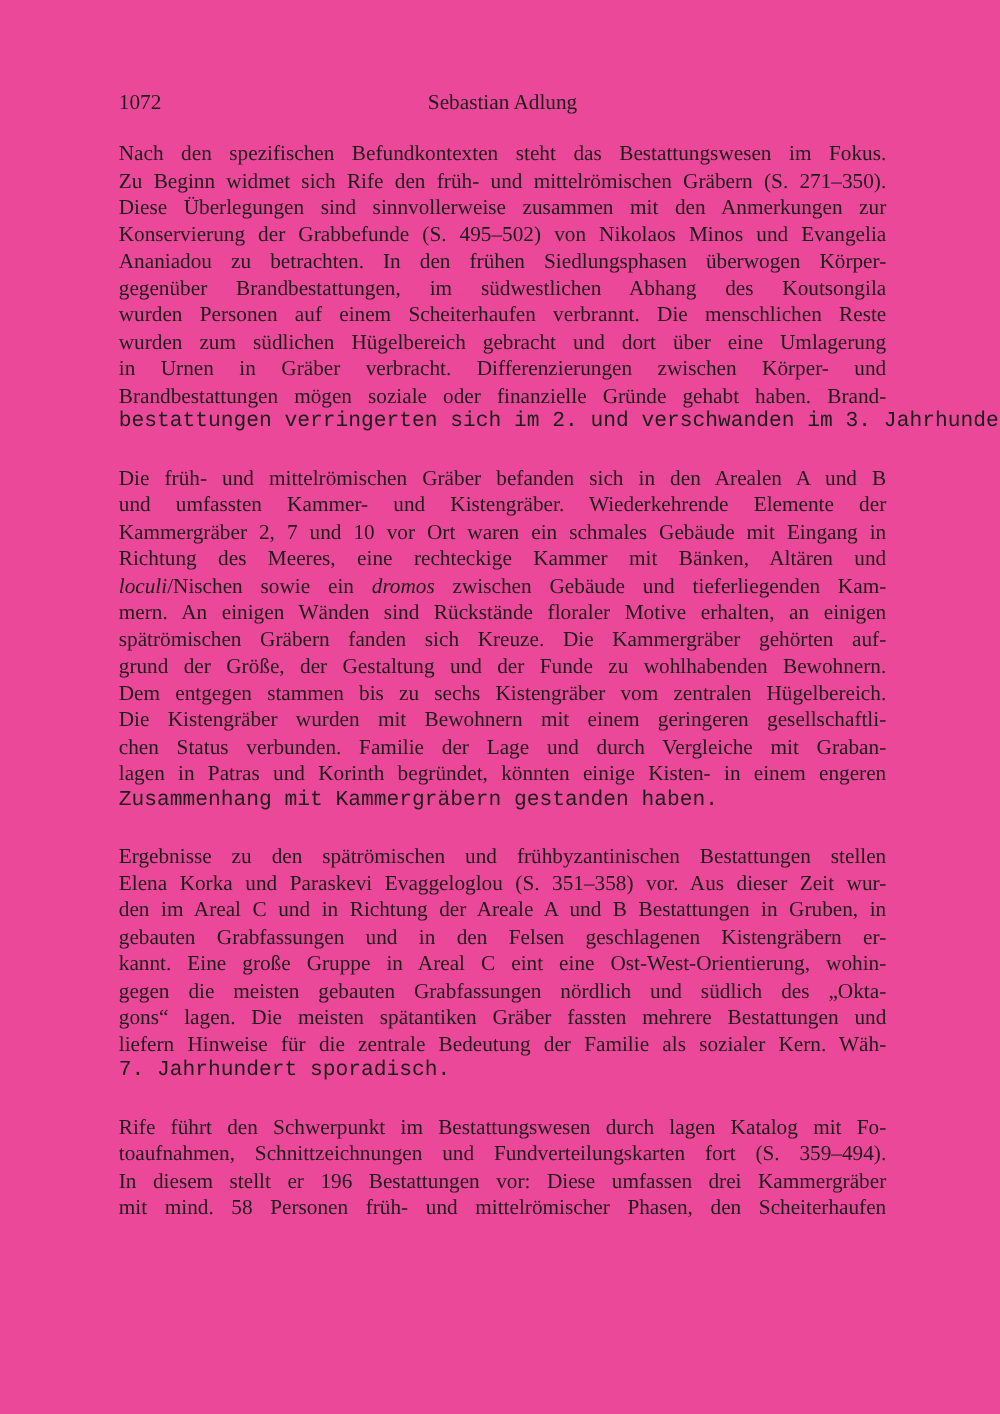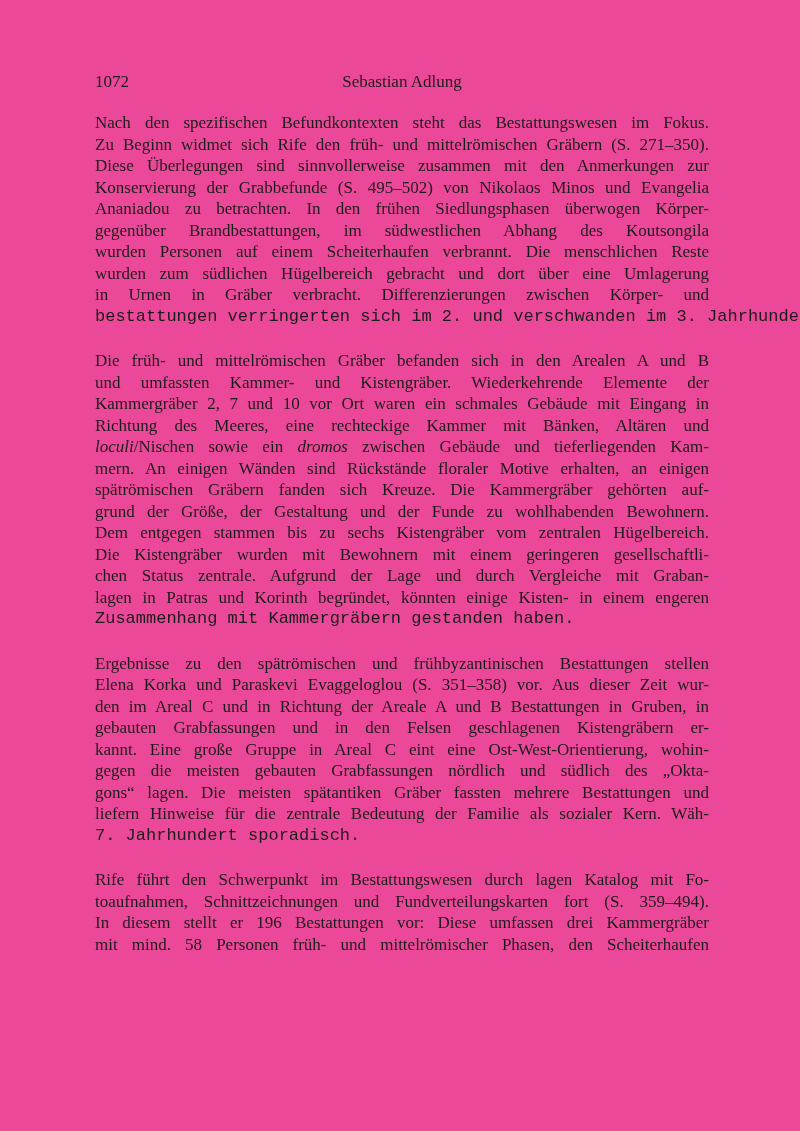--- a/index.html
+++ b/index.html
@@ -79,6 +79,7 @@
         <div class="line">wurden Personen auf einem Scheiterhaufen verbrannt. Die menschlichen Reste</div>
         <div class="line">wurden zum südlichen Hügelbereich gebracht und dort über eine Umlagerung</div>
         <div class="line">in Urnen in Gräber verbracht. Differenzierungen zwischen Körper- und</div>
+        <div class="line">Brandbestattungen mögen soziale oder finanzielle Gründe gehabt haben. Brand-</div>
         <div class="line short">bestattungen verringerten sich im 2. und verschwanden im 3. Jahrhundert.</div>
       </div>
       <div class="para">

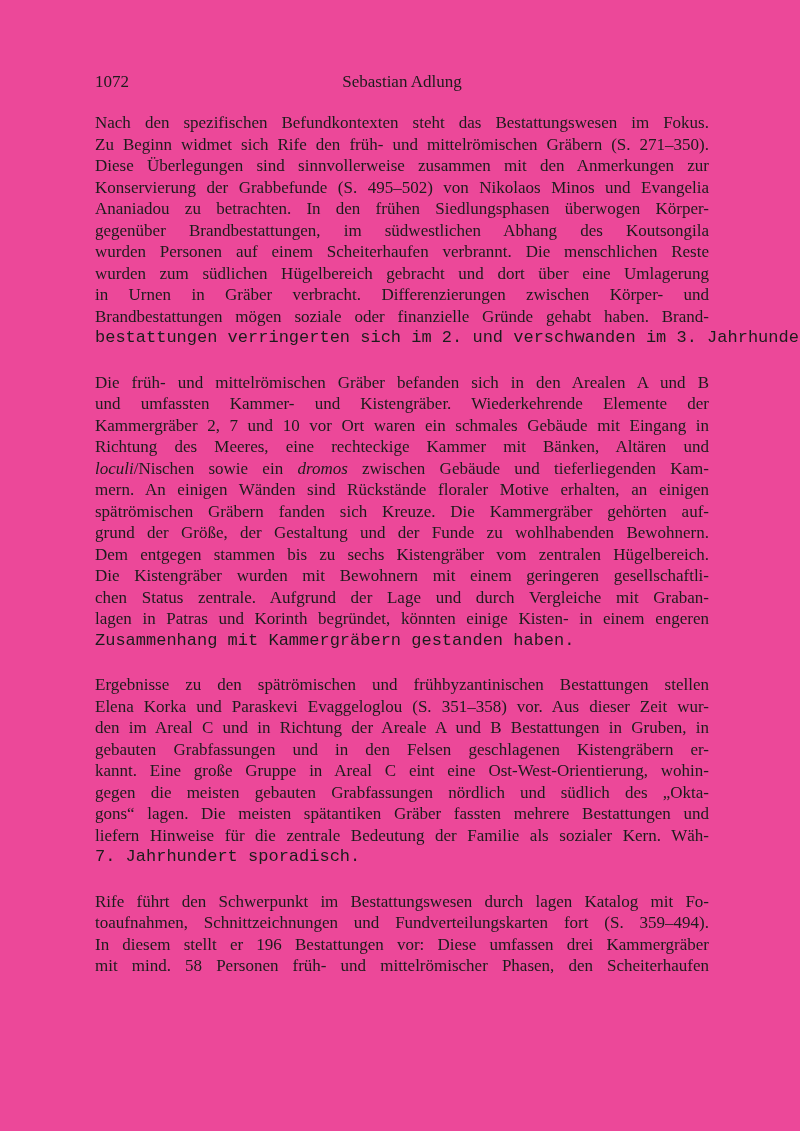--- a/index.html
+++ b/index.html
@@ -93,7 +93,7 @@
         <div class="line">grund der Größe, der Gestaltung und der Funde zu wohlhabenden Bewohnern.</div>
         <div class="line">Dem entgegen stammen bis zu sechs Kistengräber vom zentralen Hügelbereich.</div>
         <div class="line">Die Kistengräber wurden mit Bewohnern mit einem geringeren gesellschaftli-</div>
-        <div class="line">chen Status zentrale. Aufgrund der Lage und durch Vergleiche mit Graban-</div>
+        <div class="line">chen Status verbunden. Familie der Lage und durch Vergleiche mit Graban-</div>
         <div class="line">lagen in Patras und Korinth begründet, könnten einige Kisten- in einem engeren</div>
         <div class="line short">Zusammenhang mit Kammergräbern gestanden haben.</div>
       </div>

